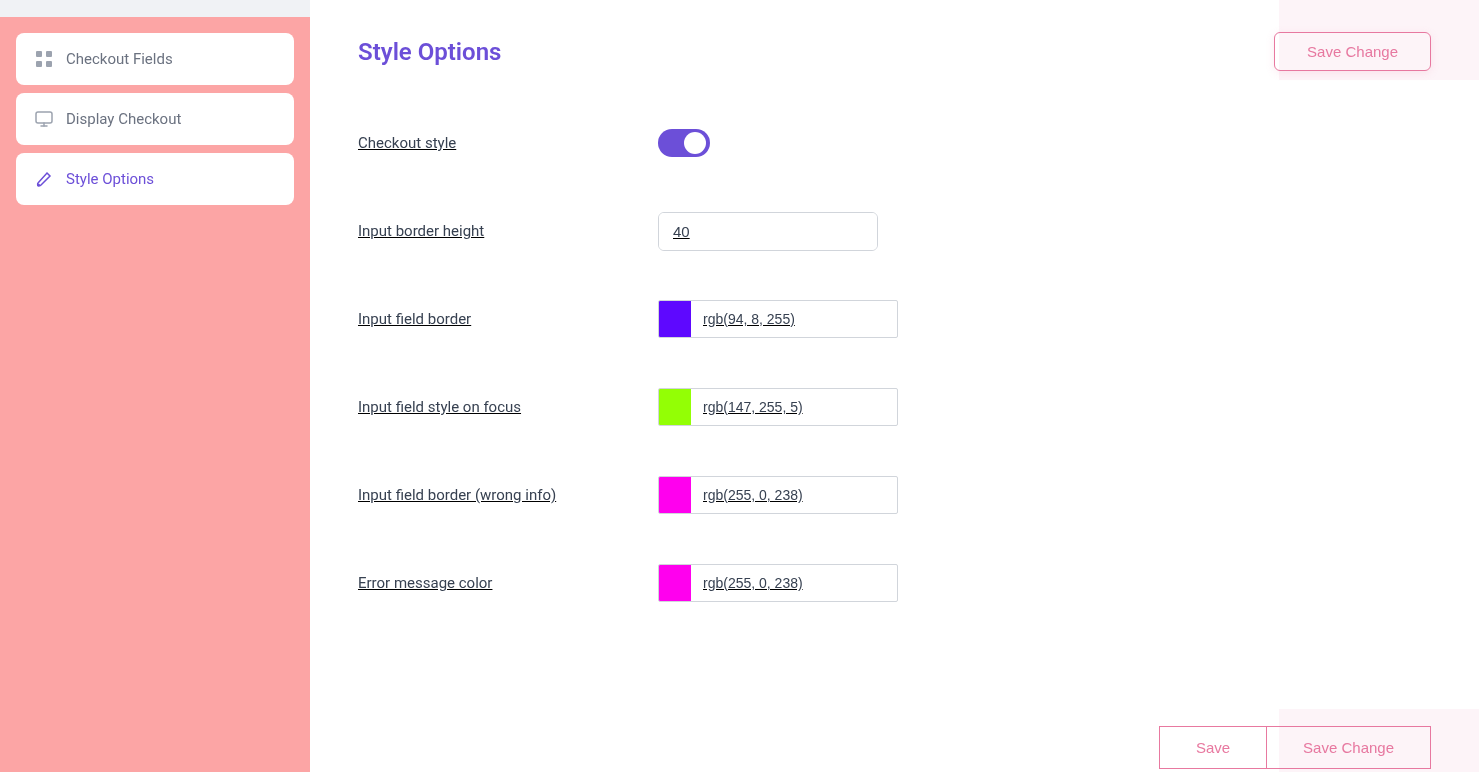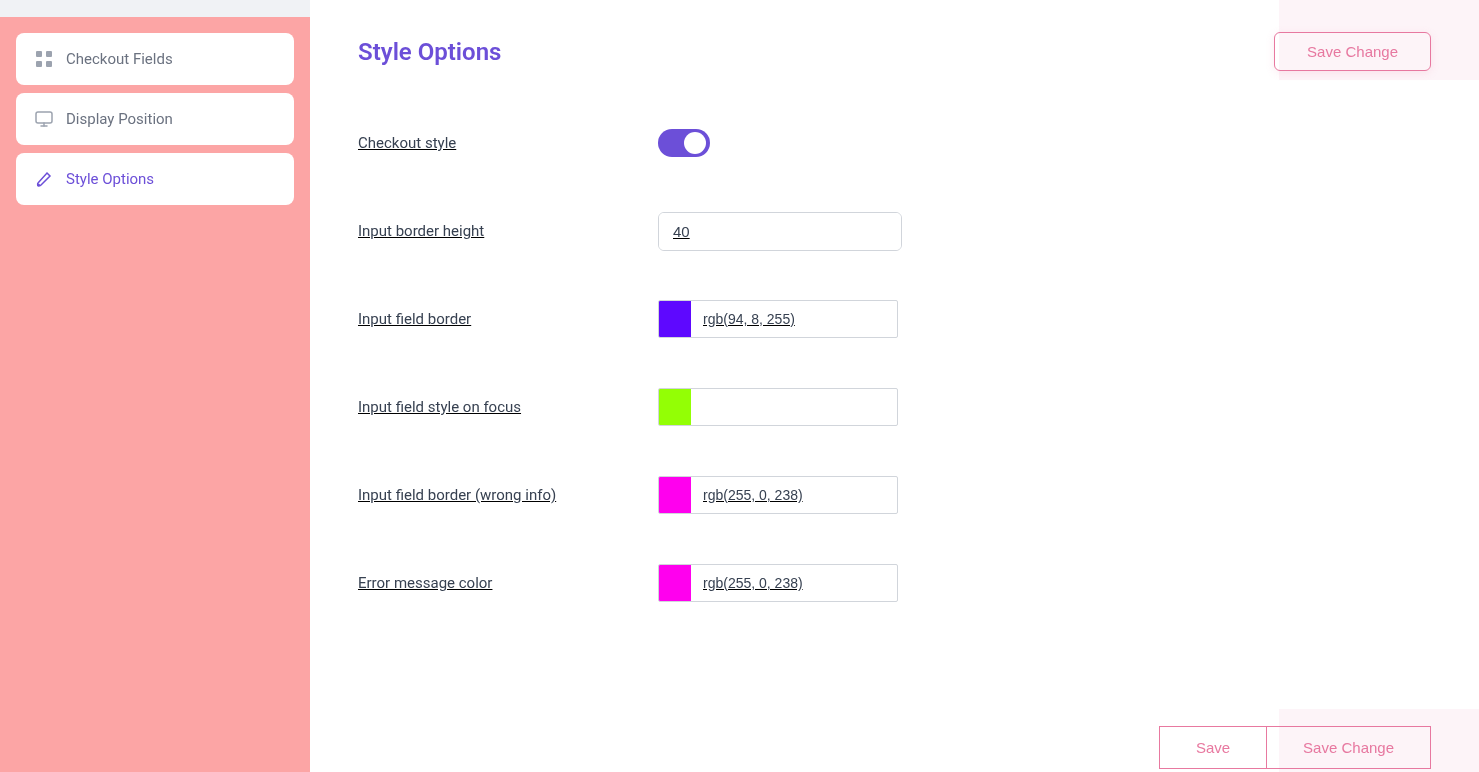--- a/index.html
+++ b/index.html
@@ -265,7 +265,7 @@
         <line x1="9" y1="13" x2="9" y2="16" stroke="#9ca3af" stroke-width="1.5" stroke-linecap="round"></line>
       </svg>
     </span>
-    <span>Display Position</span>
+    <span>Display Checkout</span>
   </div>
 
   <div class="sidebar-item active">

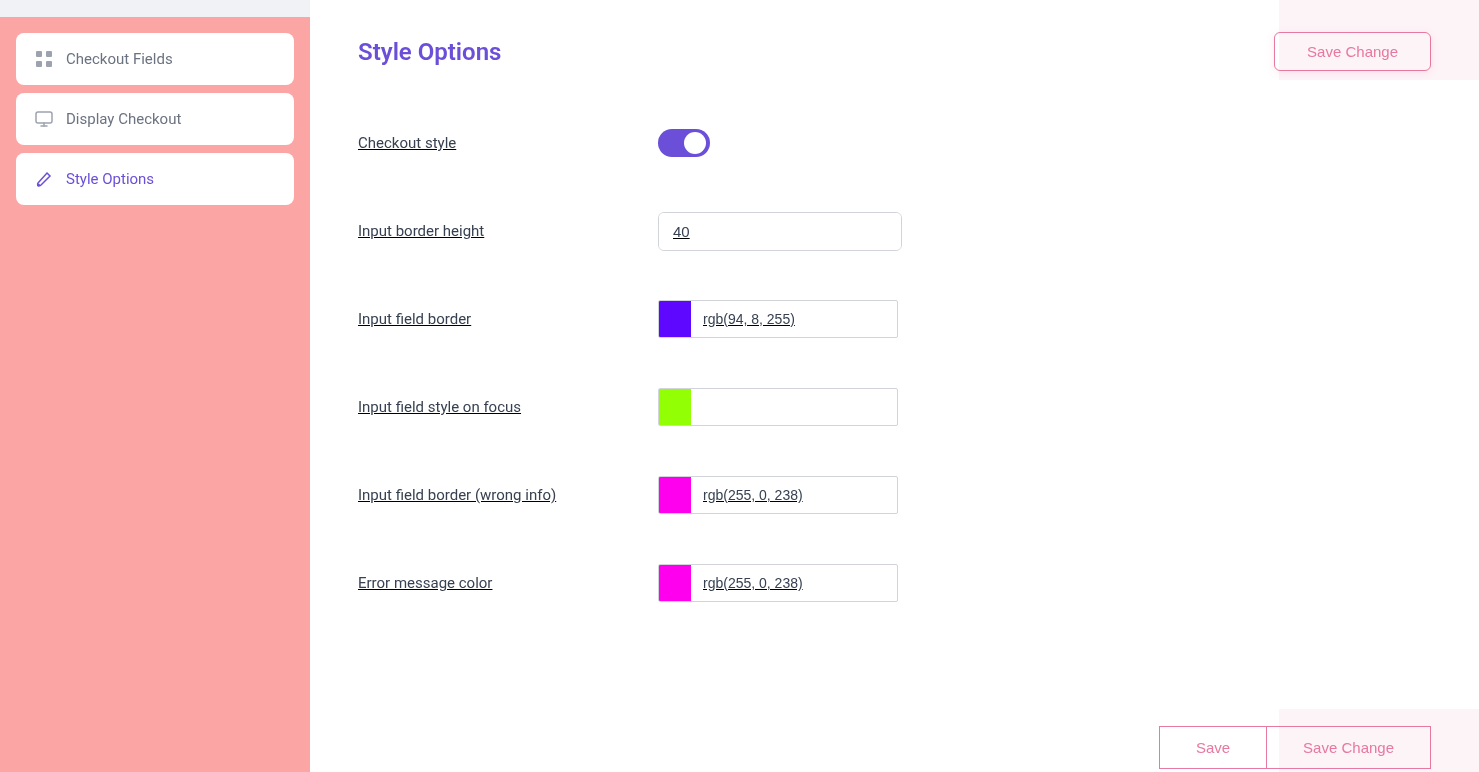--- a/index.html
+++ b/index.html
@@ -140,7 +140,7 @@
       border: 1.5px solid #d1d5db;
       border-radius: 6px;
       overflow: hidden;
-      width: 244px;
+      width: 220px;
     }
 
     .number-input {

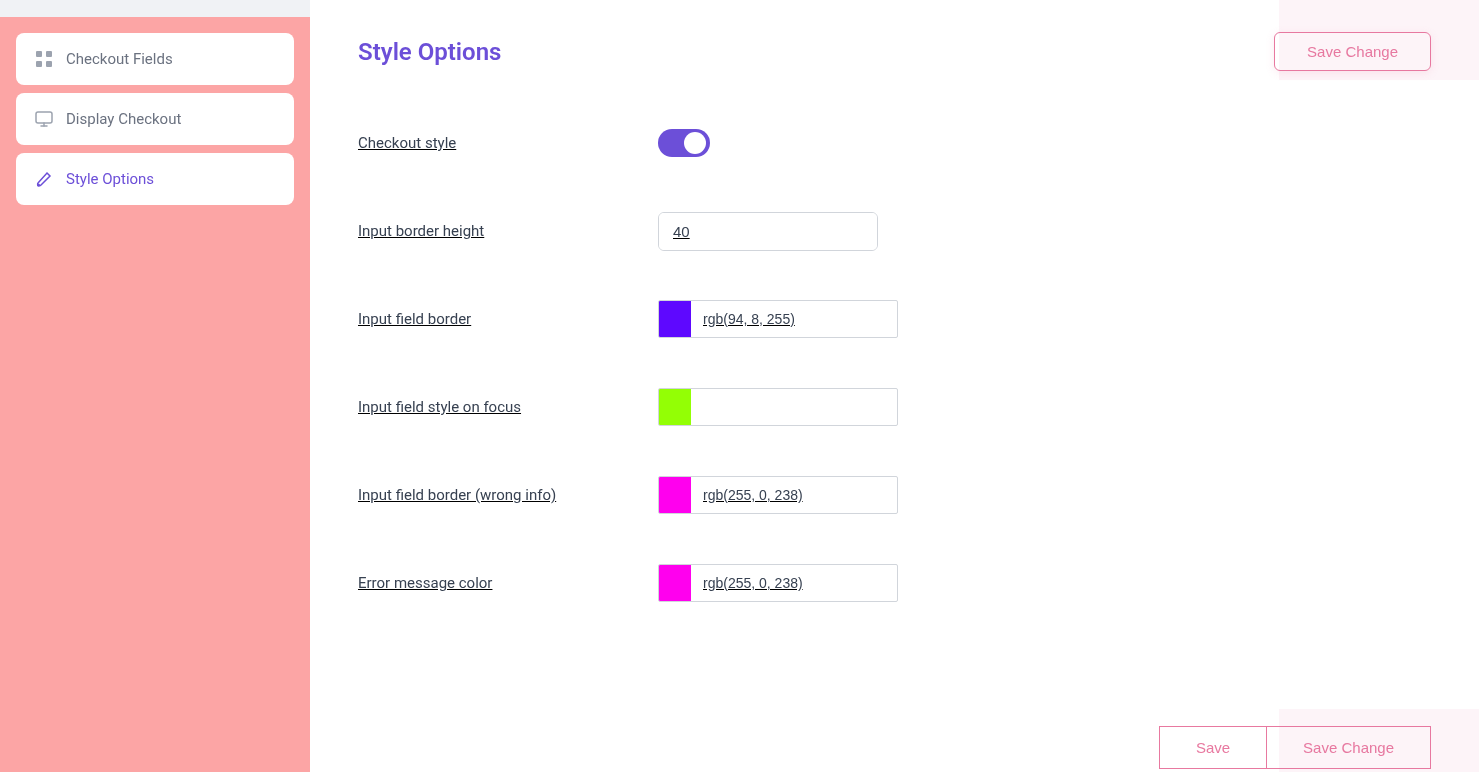--- a/index.html
+++ b/index.html
@@ -320,6 +320,7 @@
     <div class="form-control">
       <div class="color-input-wrapper">
         <div class="color-swatch" style="background: #93ff05;"></div>
+        <input class="color-text" type="text" value="rgb(147, 255, 5)" style="">
       </div>
     </div>
   </div>

